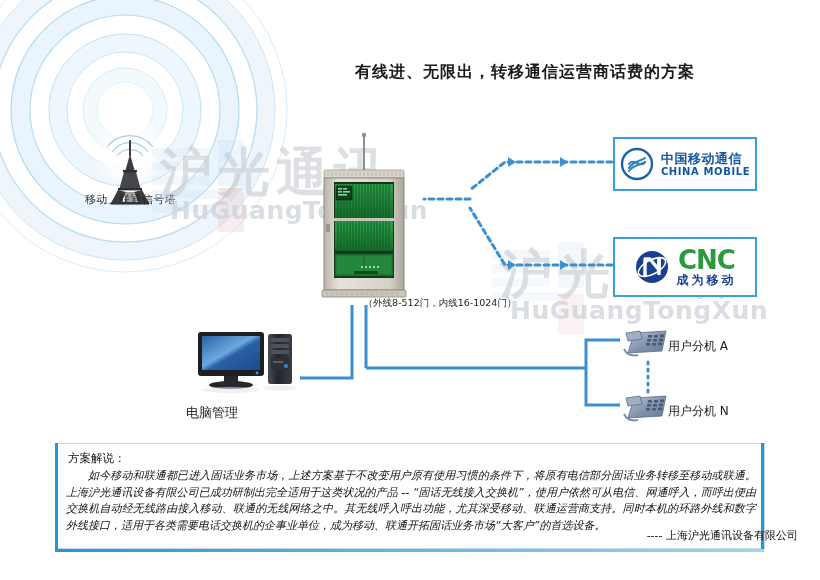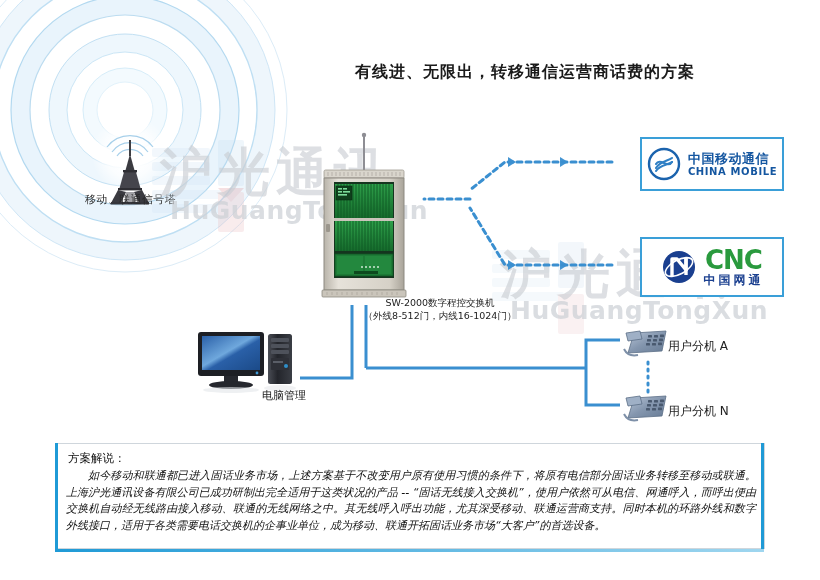--- a/index.html
+++ b/index.html
@@ -45,7 +45,7 @@
 
   
   .opbox{position:absolute;border:2px solid #3a9fd8;background:#ffffff;
-    display:flex;align-items:center;justify-content:center;gap:7px;margin-left:27px;}
+    display:flex;align-items:center;justify-content:center;gap:7px;}
   #mobile-box{left:613px;top:137px;width:140px;height:50px;}
   #cnc-box{left:613px;top:237px;width:140px;height:56px;justify-content:center;}
   .op-cn{font-size:13px;color:#1456a0;font-weight:700;letter-spacing:.5px;line-height:15px;}

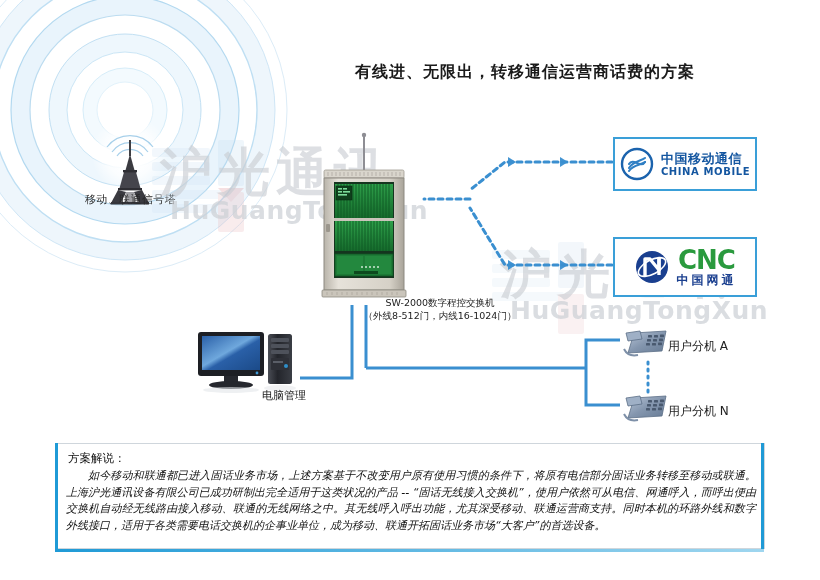--- a/index.html
+++ b/index.html
@@ -359,7 +359,7 @@
     </svg>
     <div style="text-align:center;">
       <div class="cnc-en">CNC</div>
-      <div class="cnc-cn">中国网通</div>
+      <div class="cnc-cn">成为移动</div>
     </div>
   </div>
 

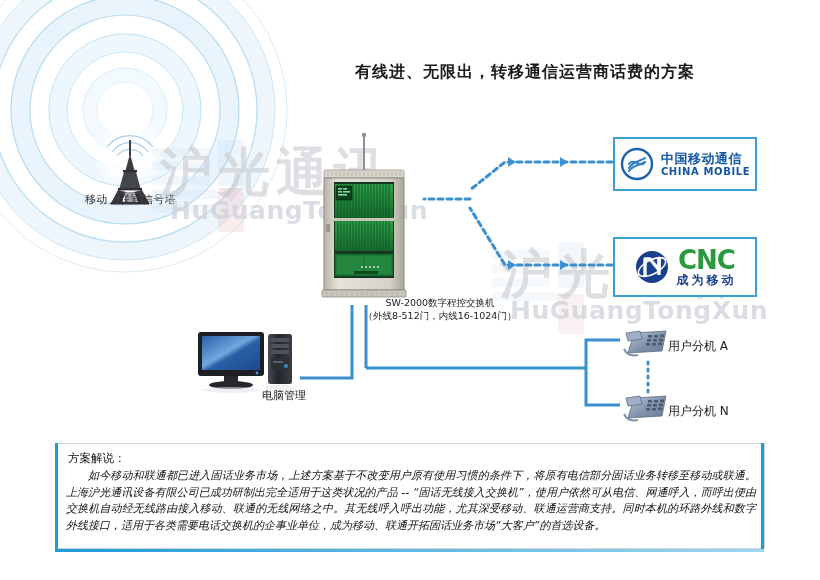--- a/index.html
+++ b/index.html
@@ -331,7 +331,6 @@
   </div>
 
   <div class="pbx-cap">
-    <div>SW-2000数字程控交换机</div>
     <div>（外线8-512门，内线16-1024门）</div>
   </div>
 

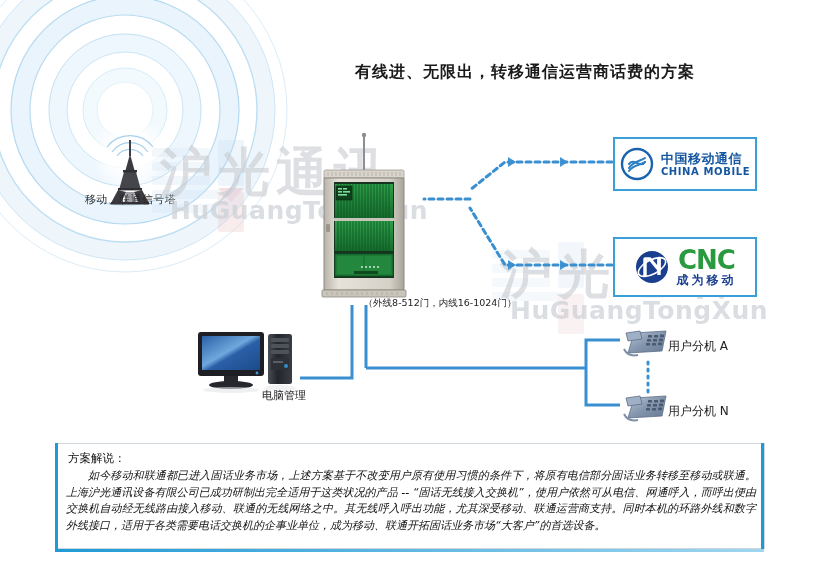--- a/index.html
+++ b/index.html
@@ -55,8 +55,8 @@
 
   
   .pc{position:absolute;left:196px;top:330px;width:100px;height:68px;}
-  .pc-label{position:absolute;left:186px;top:388px;width:120px;text-align:right;
-    font-size:11px;color:#222;}
+  .pc-label{position:absolute;left:186px;top:404px;width:120px;text-align:left;
+    font-size:13px;color:#222;}
 
   
   .phone{position:absolute;width:52px;height:34px;}

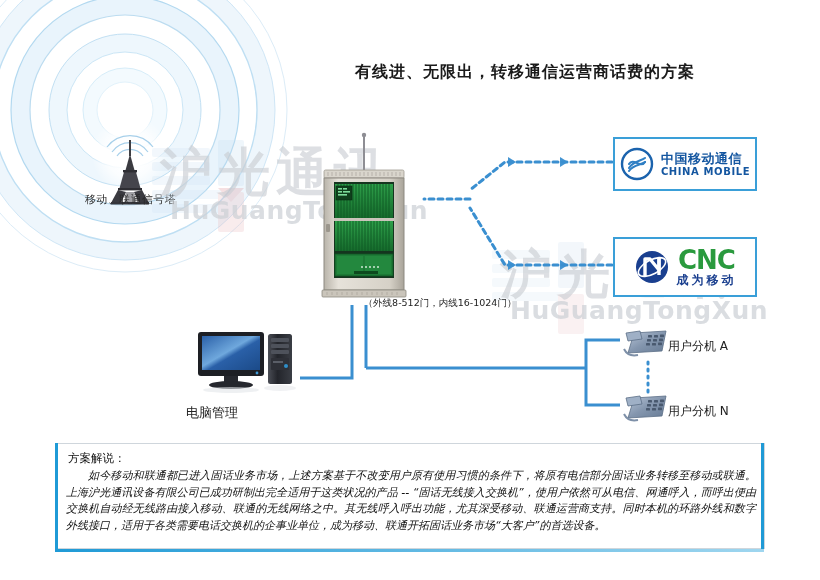--- a/index.html
+++ b/index.html
@@ -455,6 +455,7 @@
   <div class="panel-body">
     <p style="text-indent:2em;">如今移动和联通都已进入固话业务市场，上述方案基于不改变用户原有使用习惯的条件下，将原有电信部分固话业务转移至移动或联通。上海沪光通讯设备有限公司已成功研制出完全适用于这类状况的产品 -- “固话无线接入交换机”，使用户依然可从电信、网通呼入，而呼出便由交换机自动经无线路由接入移动、联通的无线网络之中。其无线呼入呼出功能，尤其深受移动、联通运营商支持。同时本机的环路外线和数字外线接口，适用于各类需要电话交换机的企事业单位，成为移动、联通开拓固话业务市场“大客户”的首选设备。</p>
   </div>
+  <div class="panel-sign">---- 上海沪光通讯设备有限公司</div>
 
 </div>
 

